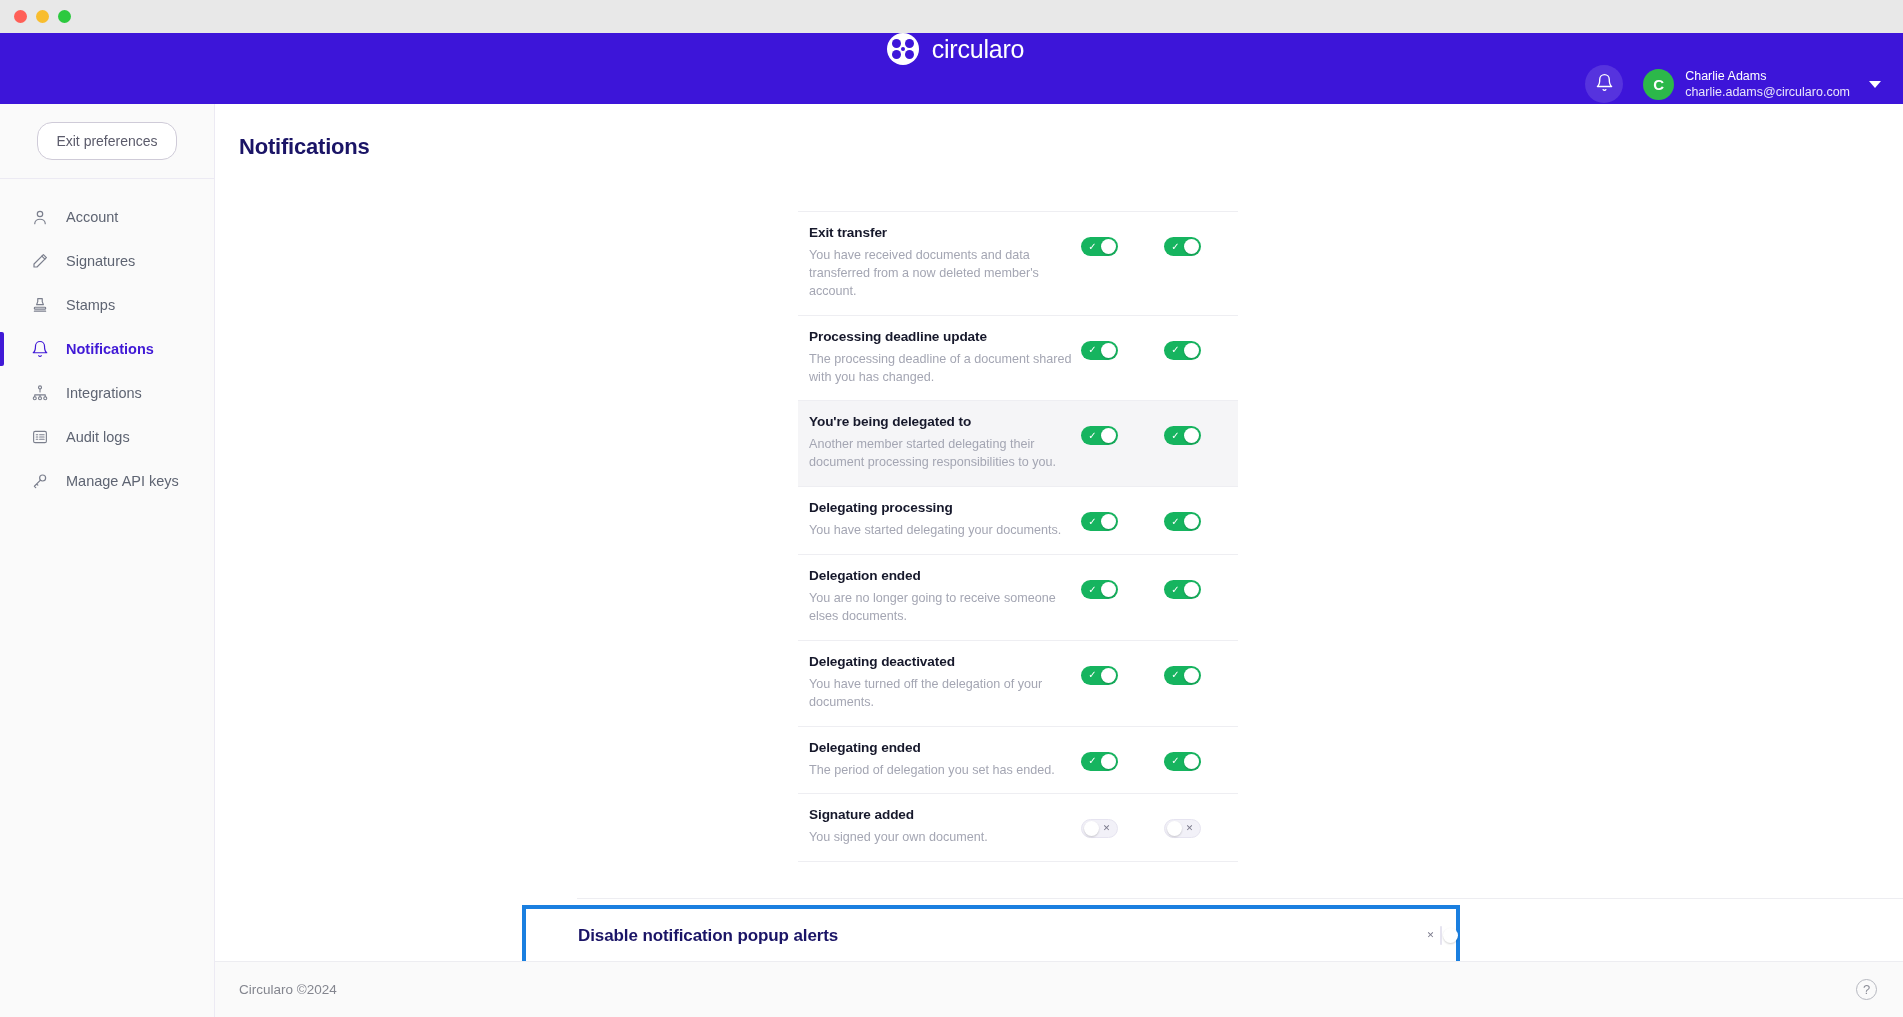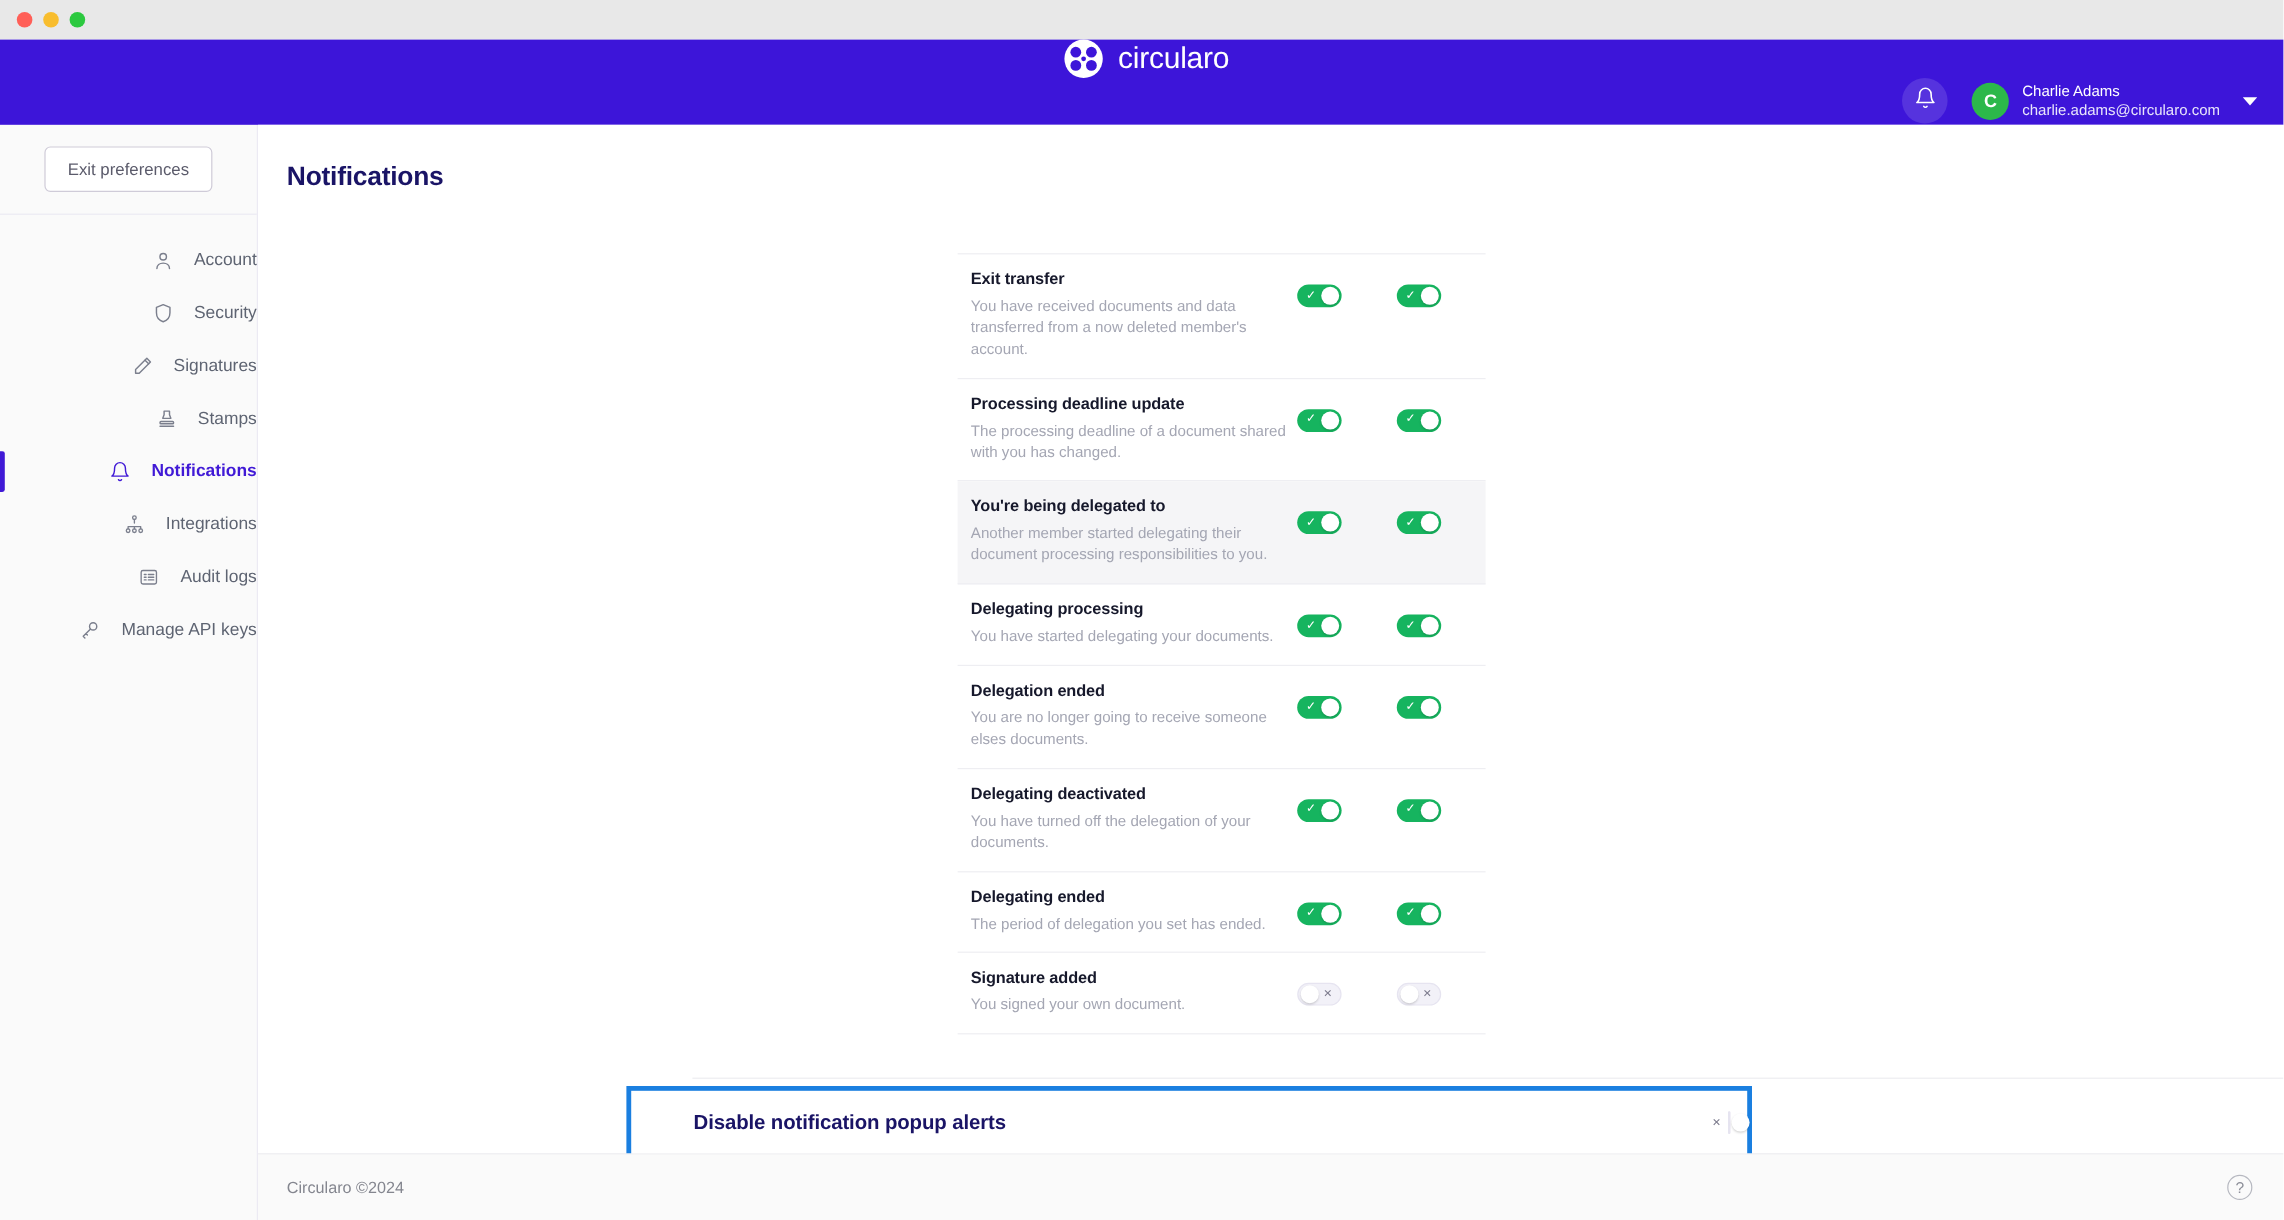--- a/index.html
+++ b/index.html
@@ -89,7 +89,7 @@
   }
   .exit-btn {
     border: 1px solid #cfcbd8; background: #ffffff;
-    border-radius: 5px; padding: 10px 18px;
+    border-radius: 15px; padding: 10px 18px;
     font-size: 14px; color: #5b5b6b;
     font-family: "Liberation Sans", sans-serif;
   }

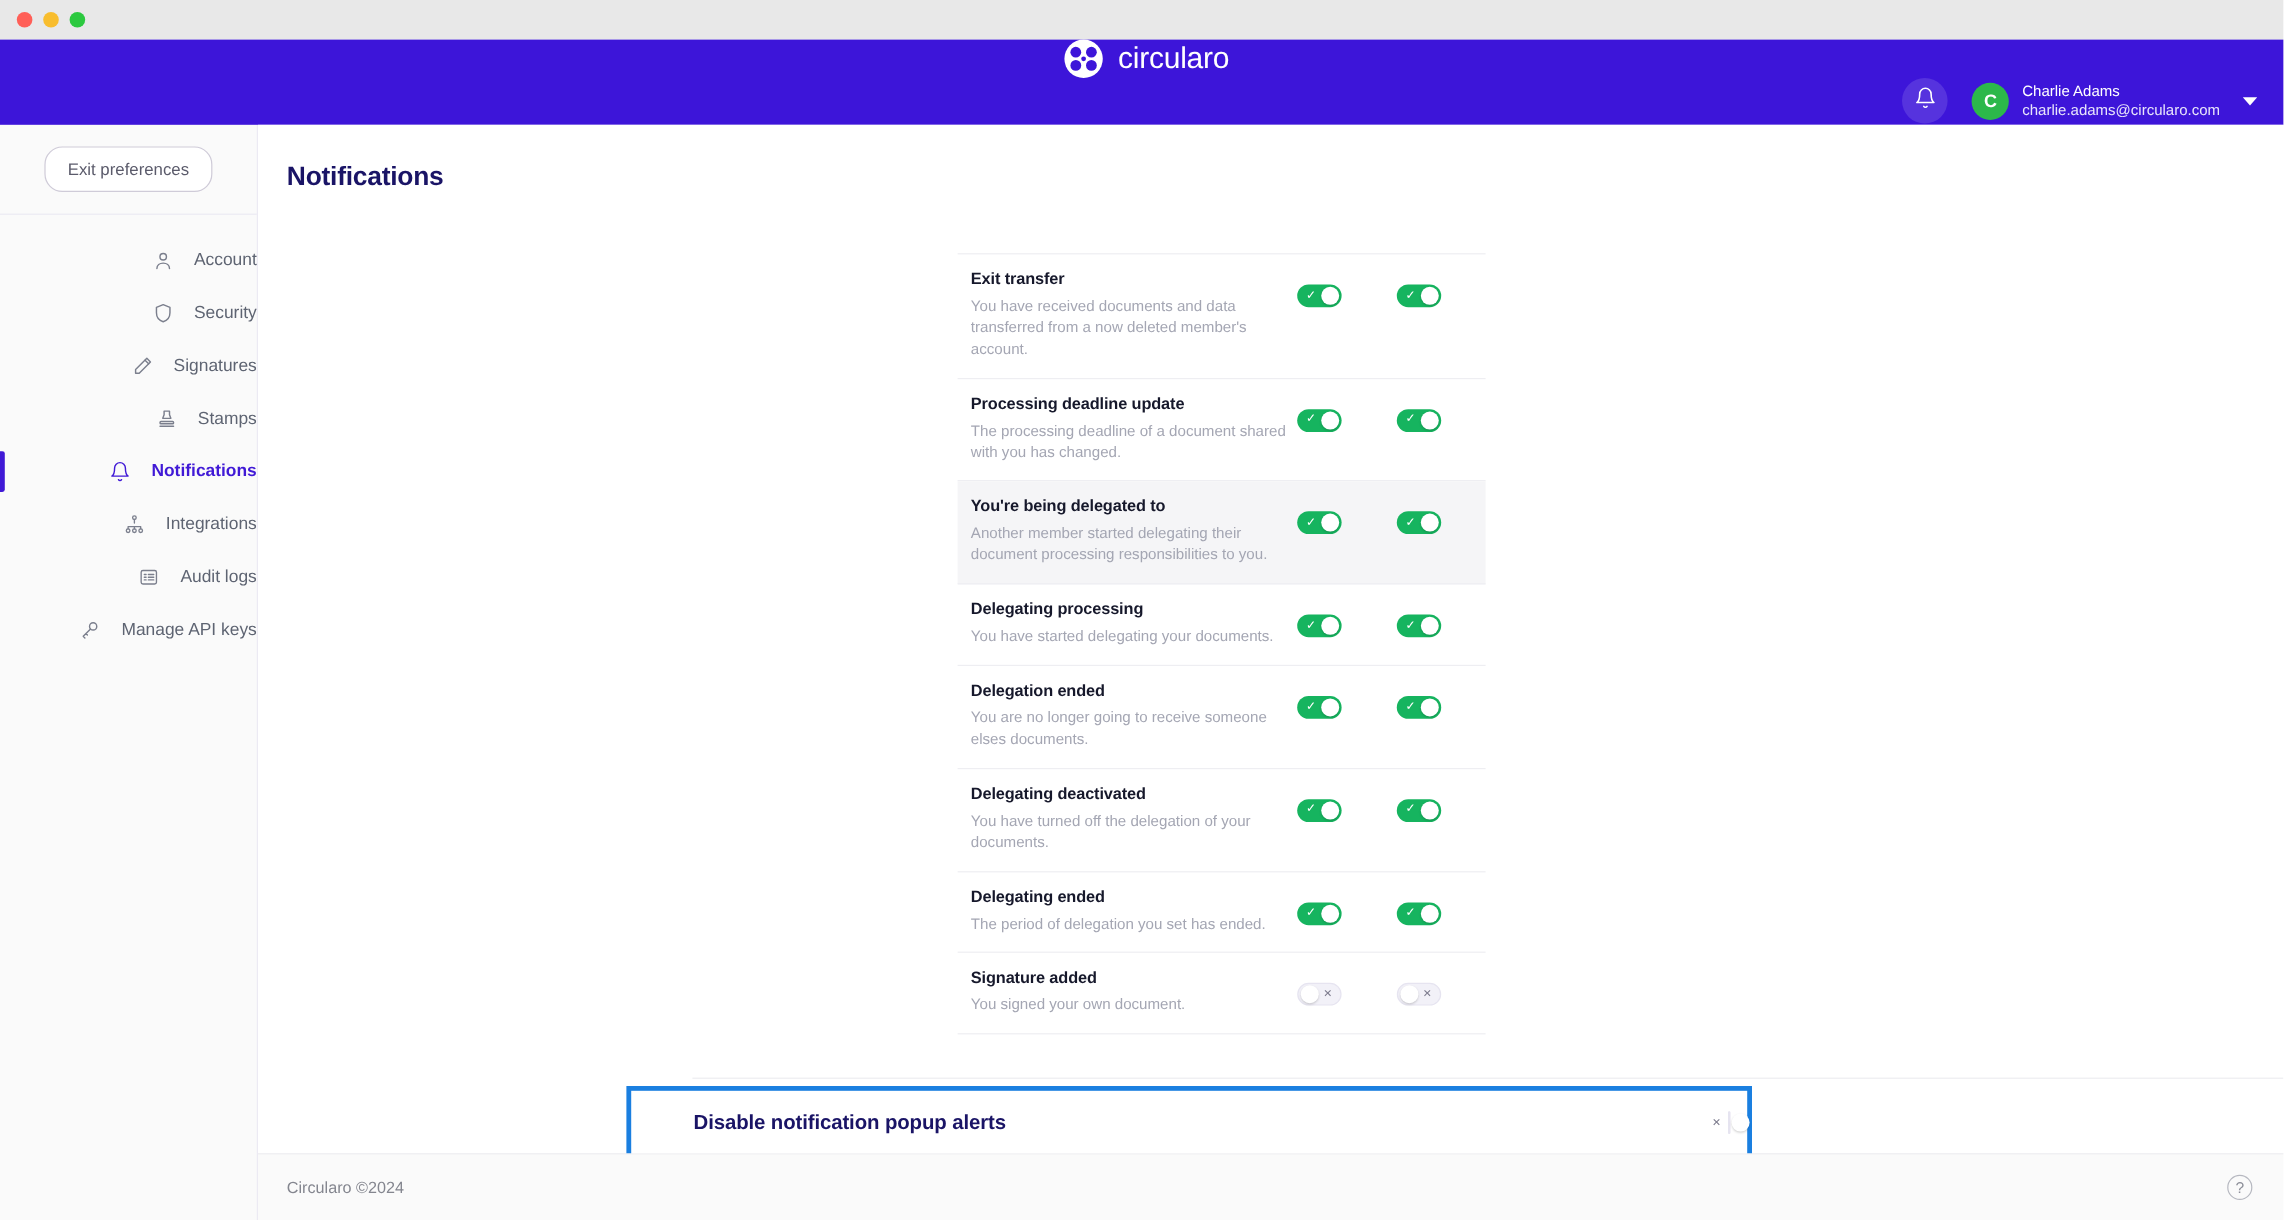--- a/index.html
+++ b/index.html
@@ -97,7 +97,7 @@
   .nav-item {
     height: 44px; display: flex; align-items: center;
     gap: 16px; padding-left: 30px; position: relative;
-    color: #5e6472; font-size: 14.5px; justify-content: flex-end;
+    color: #5e6472; font-size: 14.5px;
   }
   .nav-item .ico { width: 20px; height: 20px; flex: none; display: flex; align-items: center; justify-content: center; }
   .nav-item.active { color: #4019d6; font-weight: 600; }

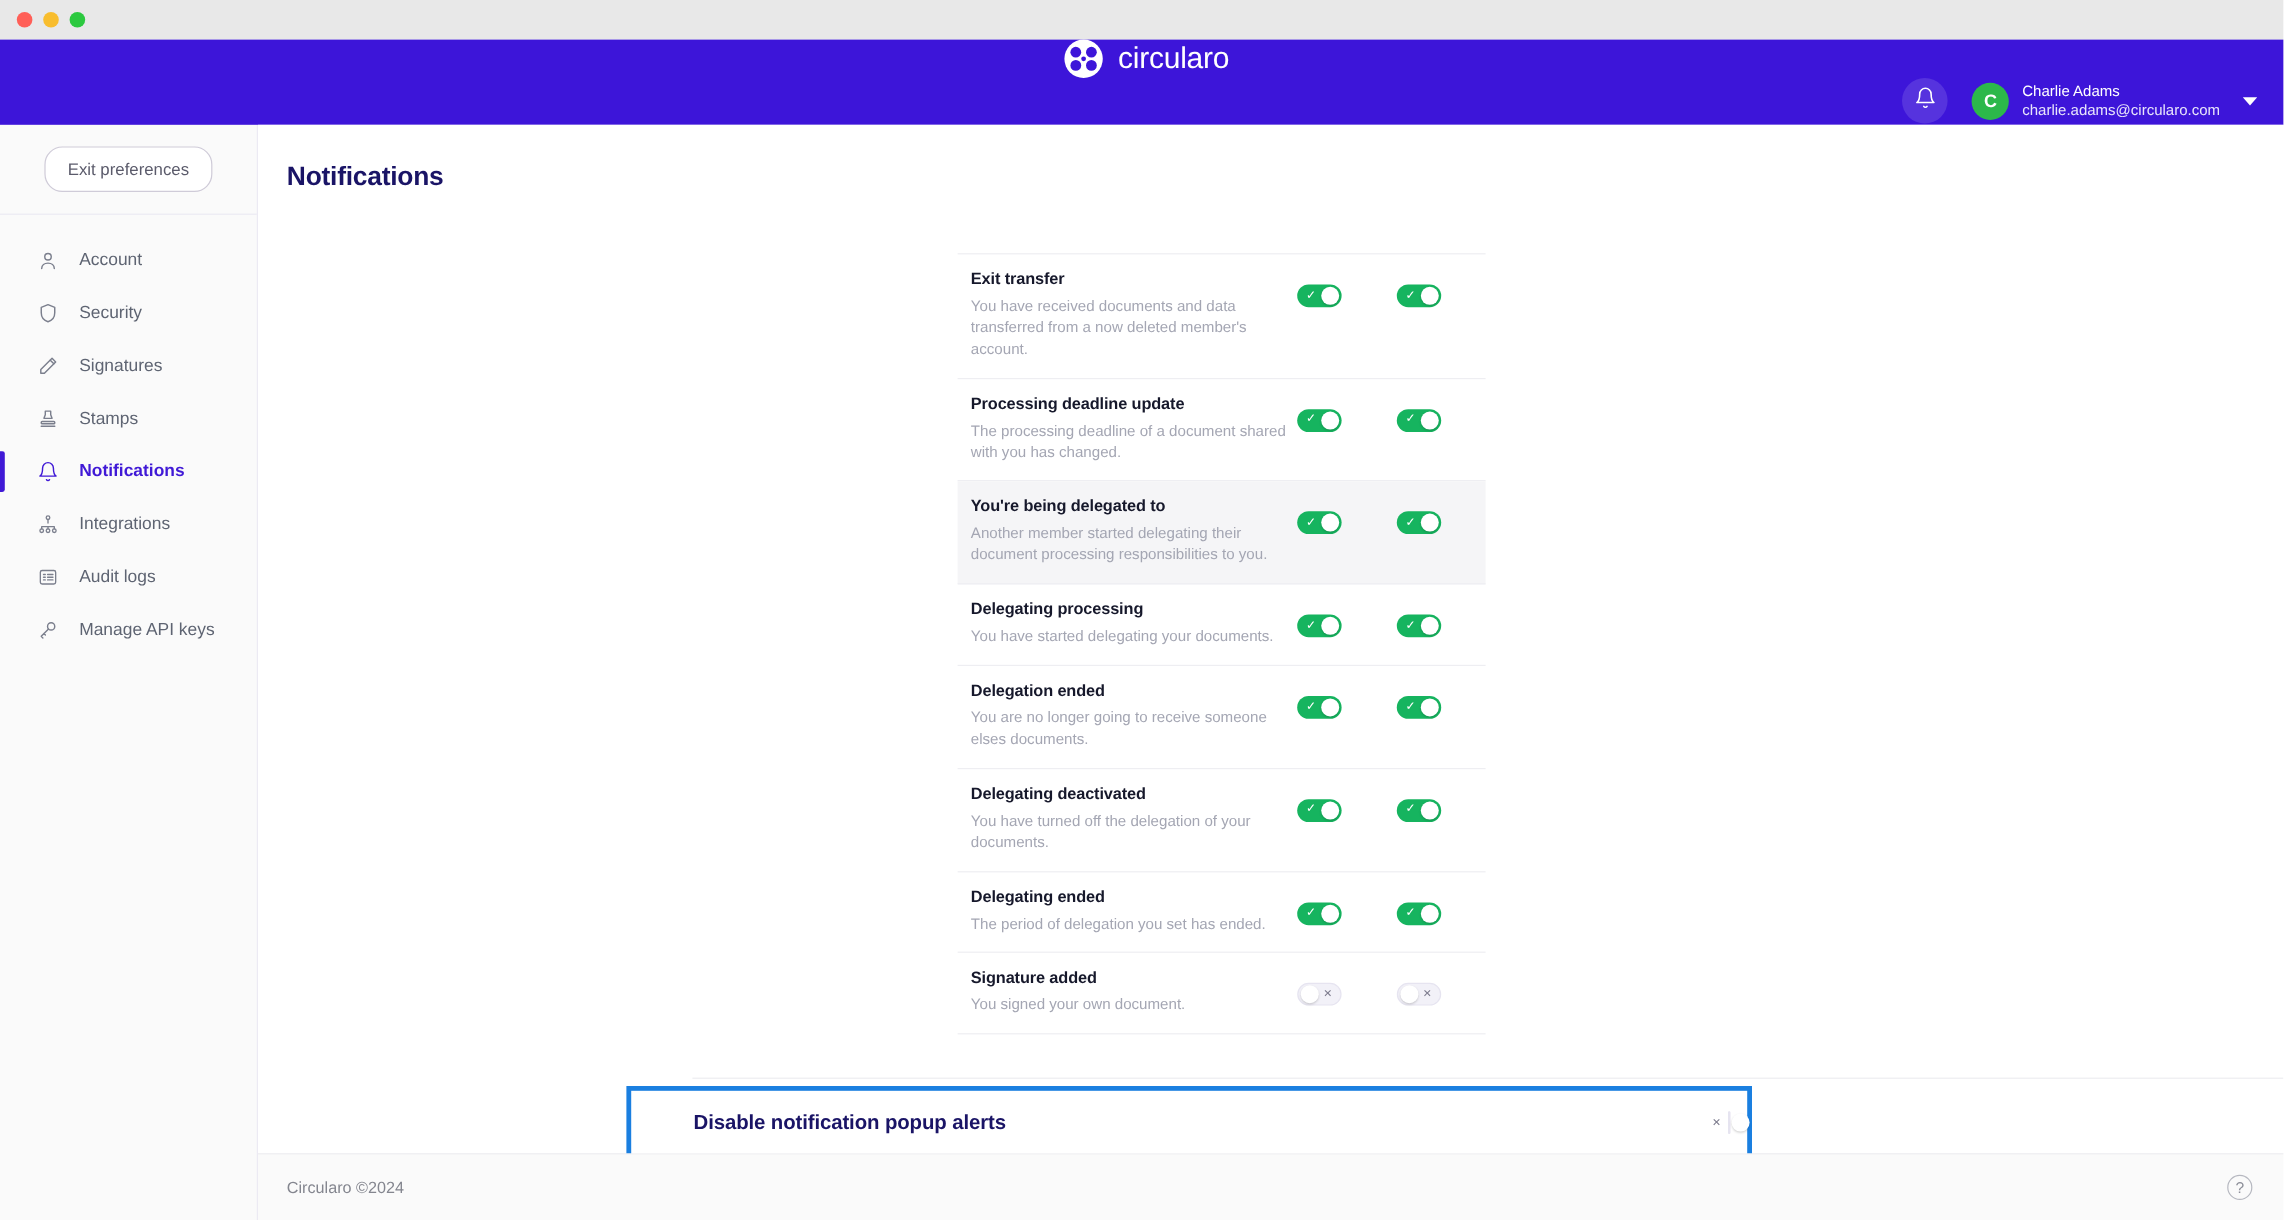--- a/index.html
+++ b/index.html
@@ -253,14 +253,6 @@
         <span>Account</span>
       </div>
 
-      <div class="nav-item">
-        <span class="ico">
-          <svg width="18" height="18" viewBox="0 0 24 24" fill="none" stroke="#7b7f8d" stroke-width="1.6" stroke-linecap="round" stroke-linejoin="round">
-            <path d="M12 2.5 4.5 5.6v6c0 5 3.2 8.6 7.5 9.9 4.3-1.3 7.5-4.9 7.5-9.9v-6z"></path>
-          </svg>
-        </span>
-        <span>Security</span>
-      </div>
 
       <div class="nav-item">
         <span class="ico">

